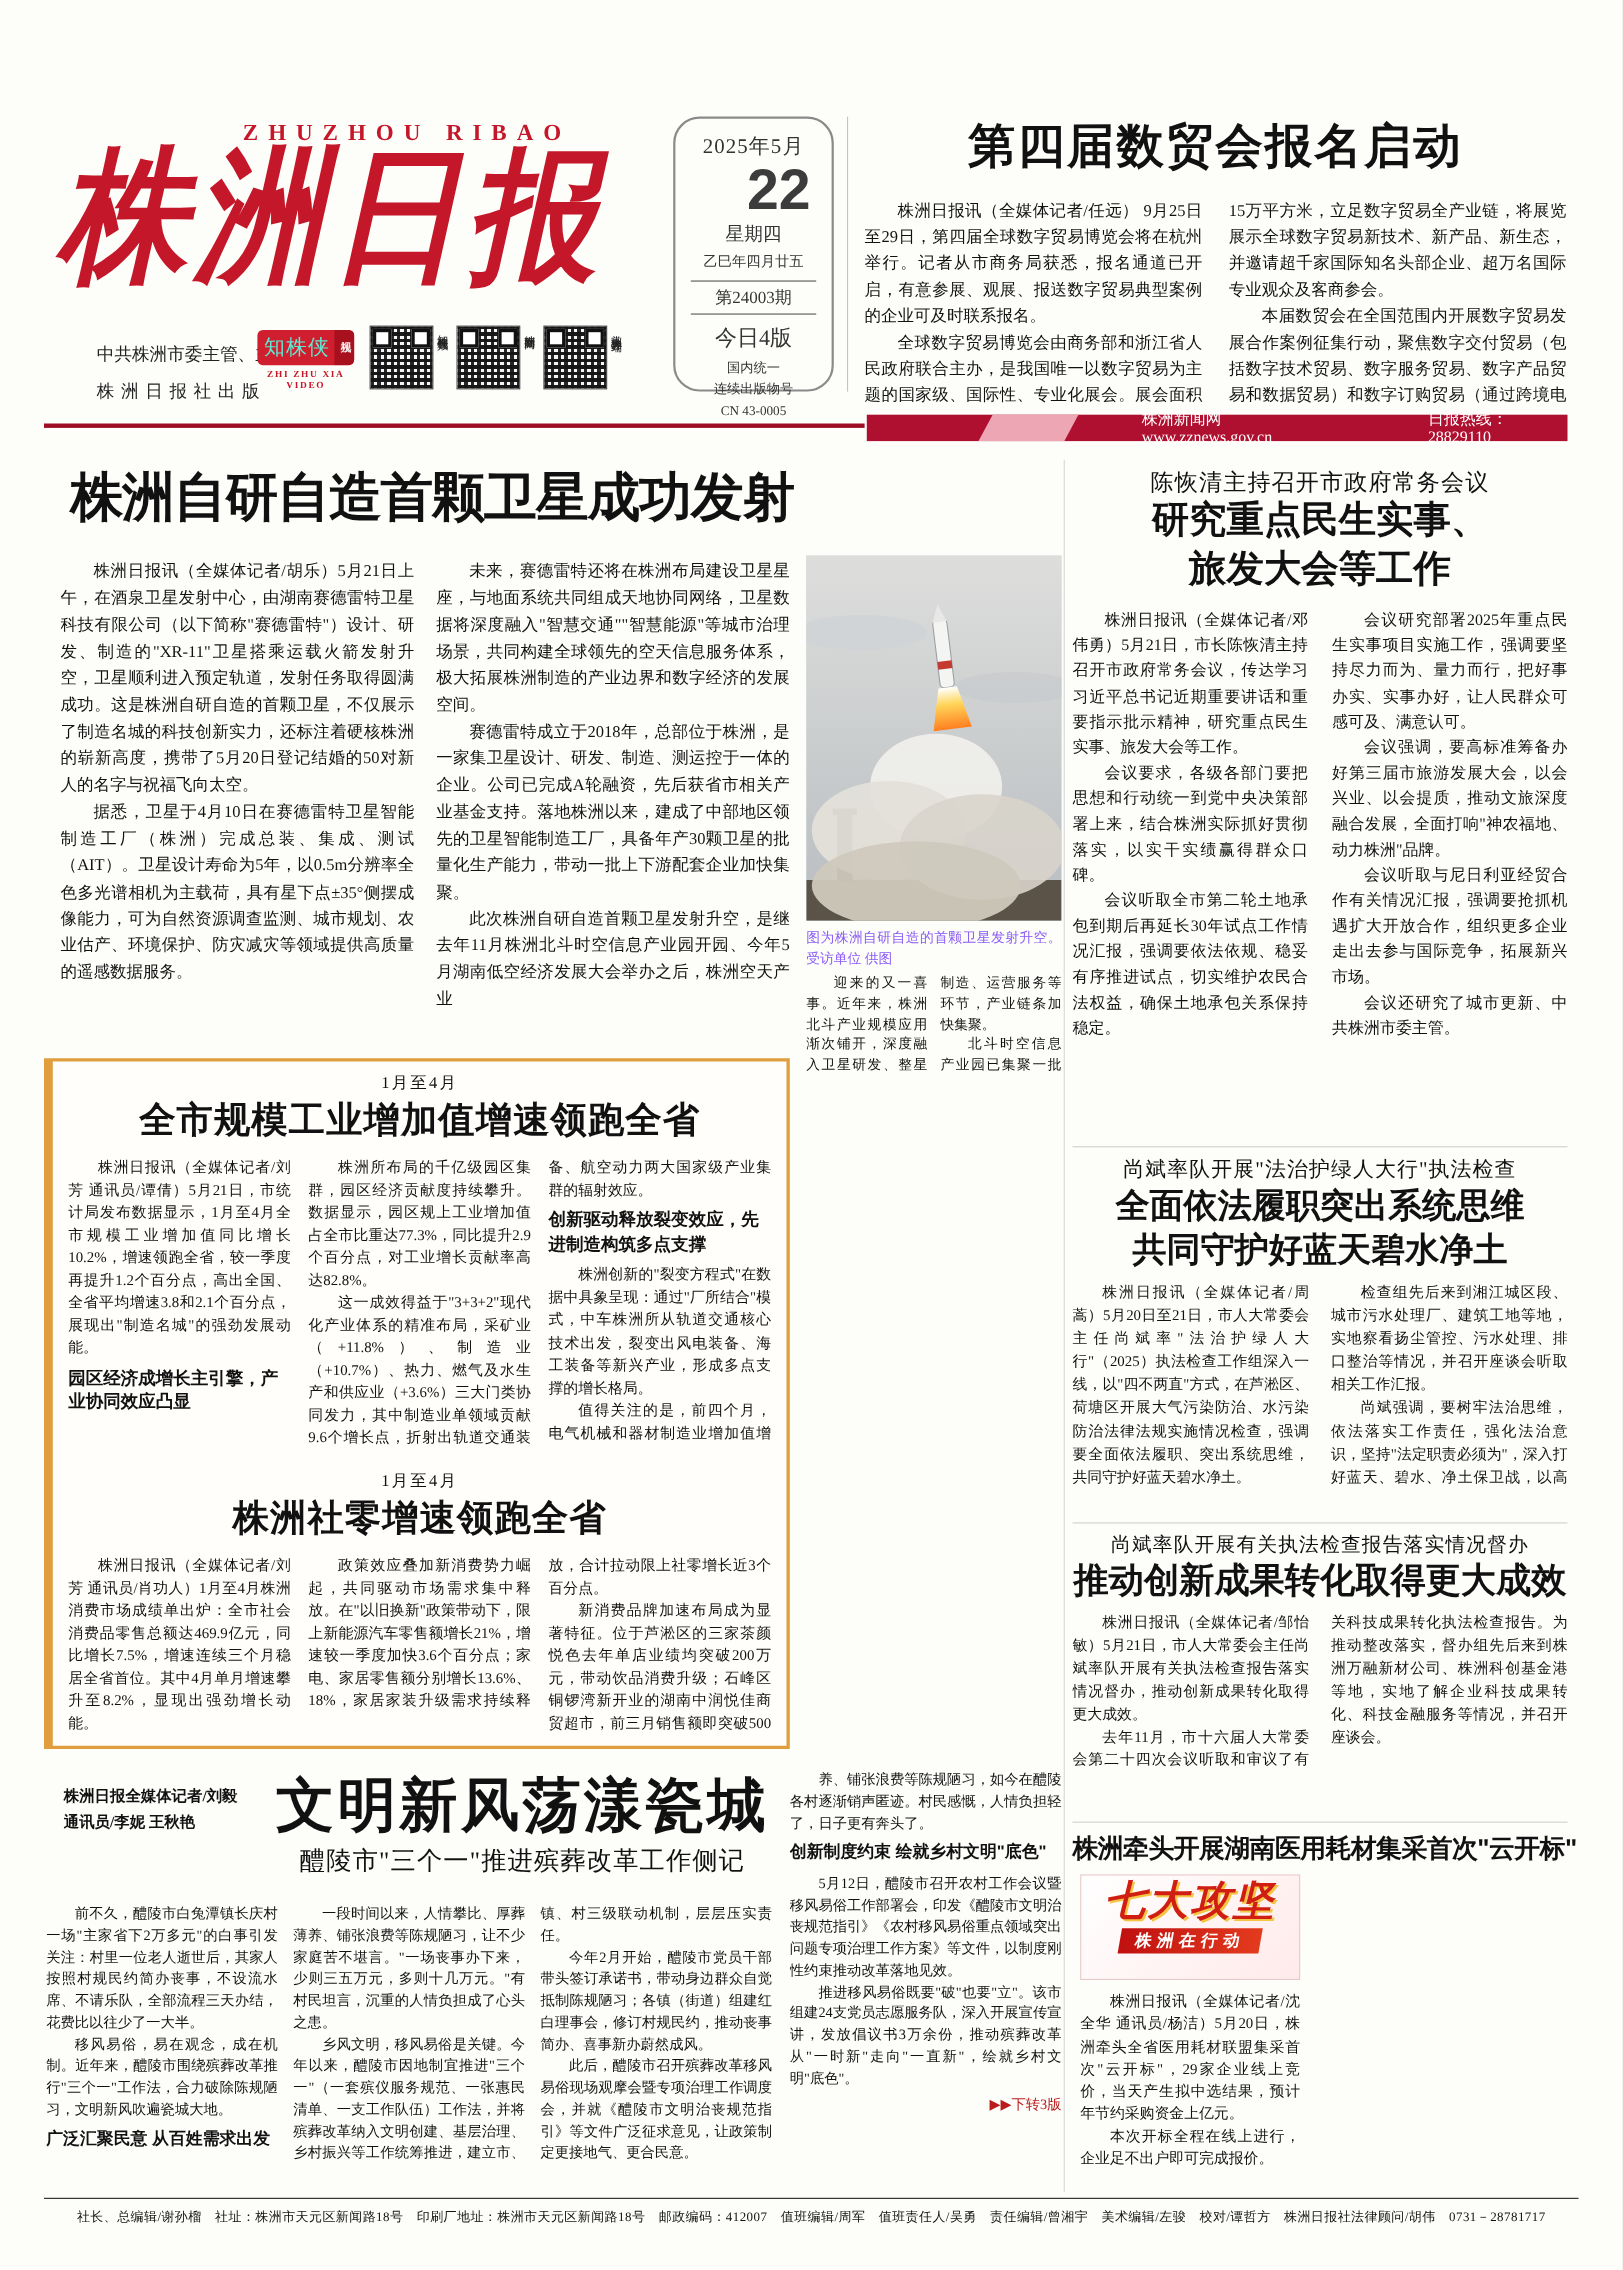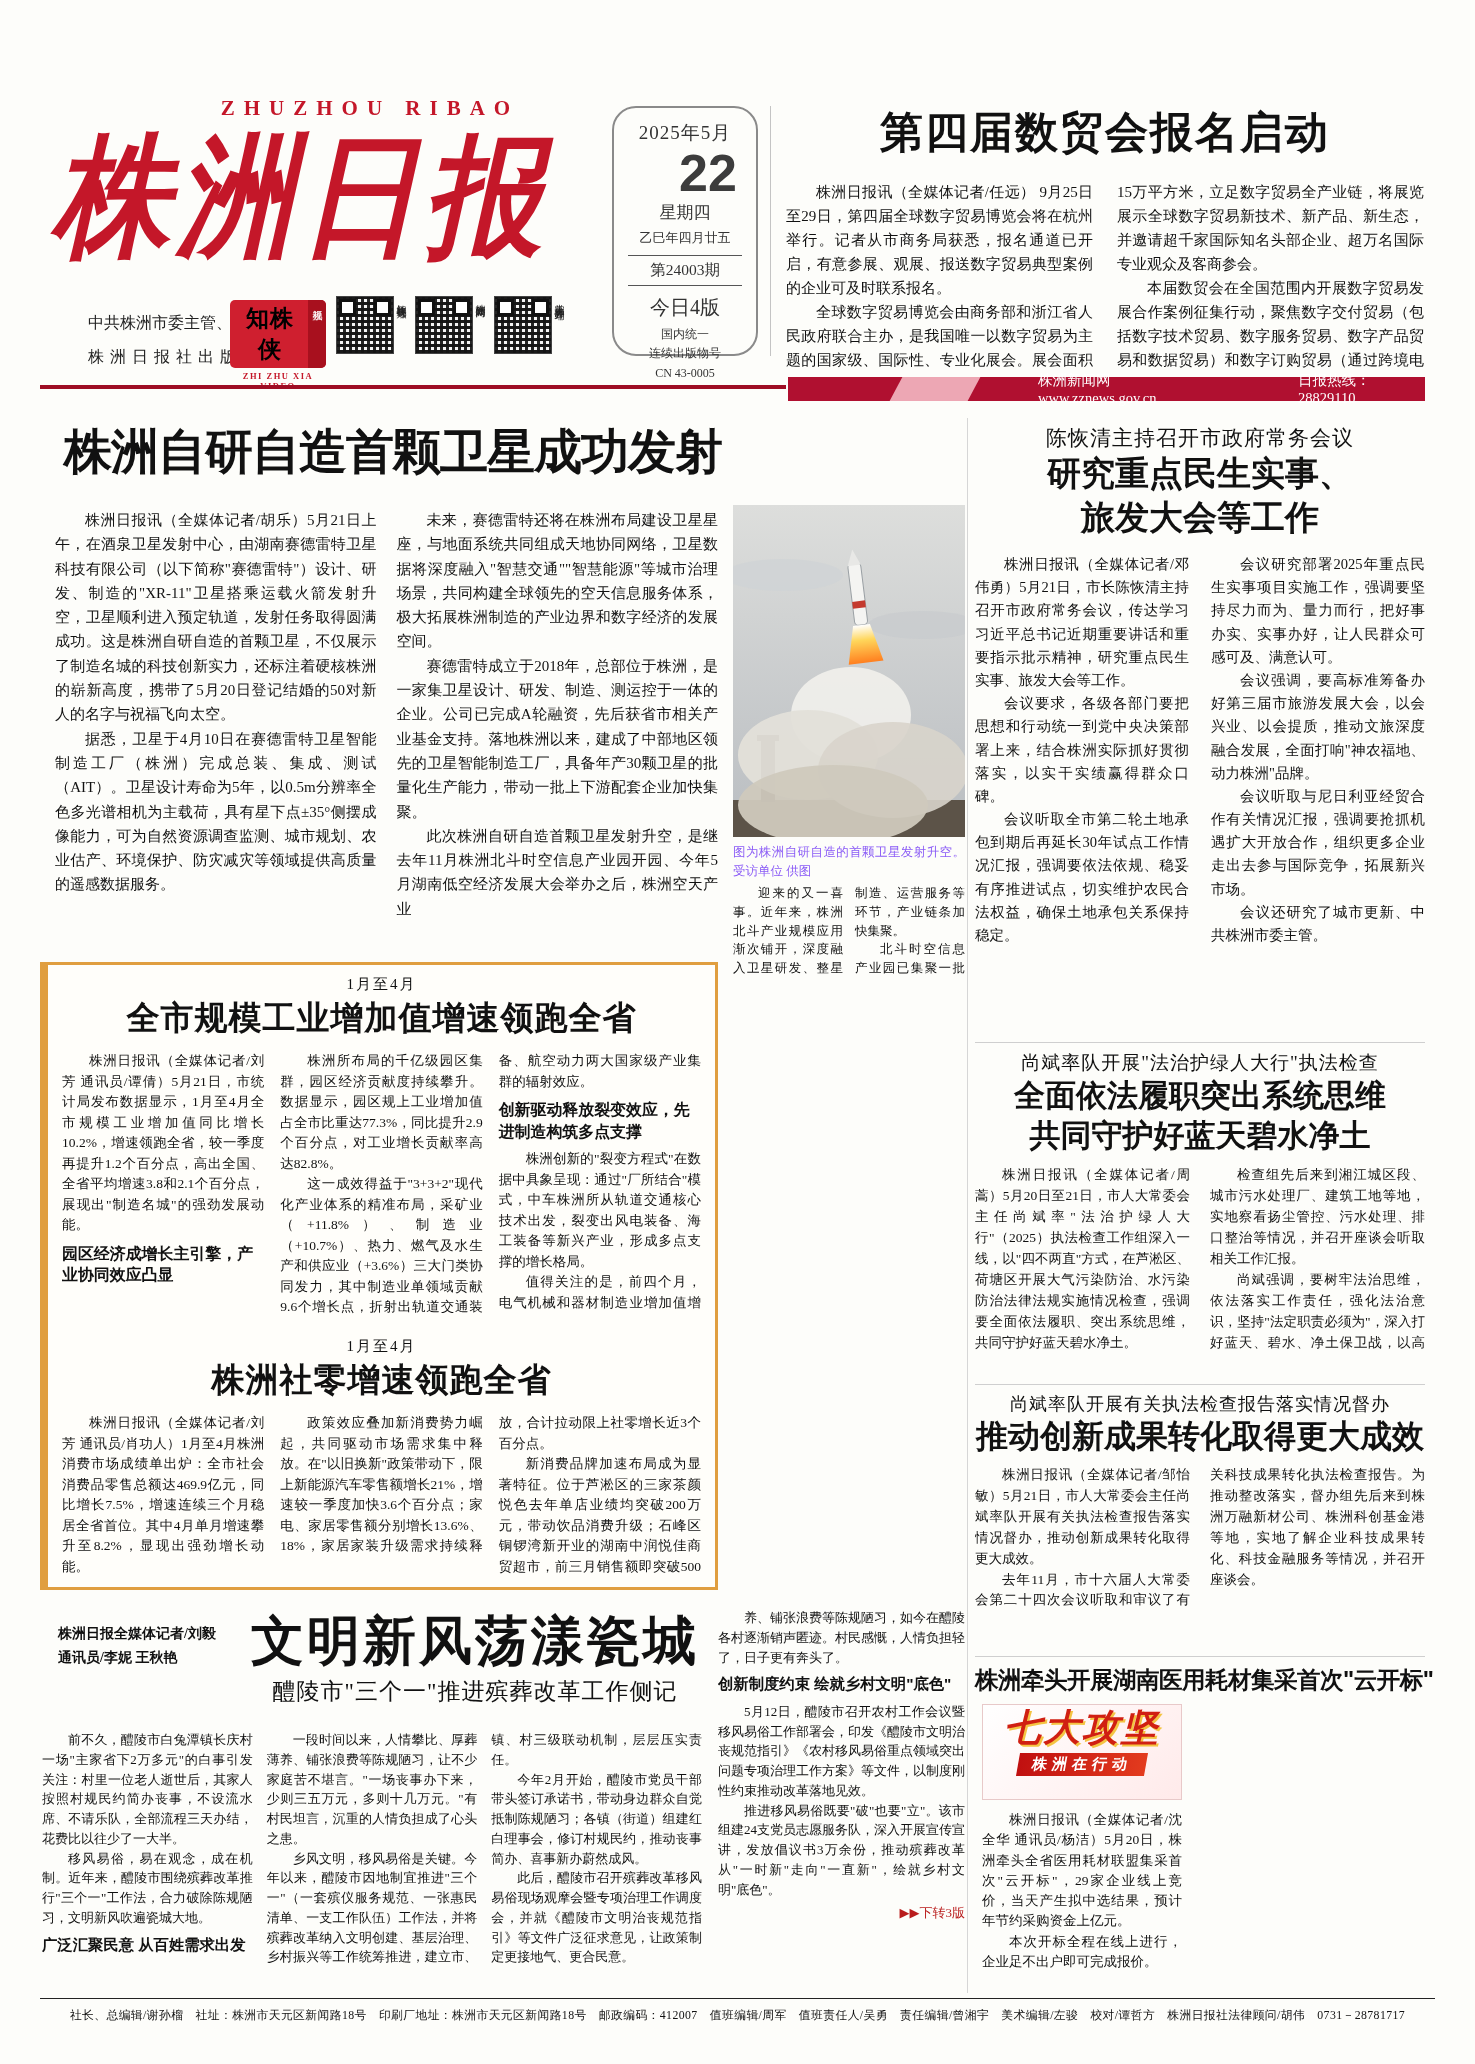--- a/index.html
+++ b/index.html
@@ -12,7 +12,7 @@
            text-indent:0;margin:7px 0;line-height:1.35;font-size:1.18em;}
   .jump{color:#b91c1c;font-weight:normal;text-align:right;text-indent:0;margin-top:4px;}
   
-  .mast-pinyin{left:205px;top:96px;width:330px;font-weight:bold;font-size:21px;color:#c41729;
+  .mast-pinyin{left:205px;top:108px;width:330px;font-weight:bold;font-size:21px;color:#c41729;
                letter-spacing:9px;text-align:center;}
   .mast-title{left:52px;top:112px;width:560px;font-size:118px;line-height:1.3;color:#c41729;
               font-weight:bold;font-style:italic;letter-spacing:6px;white-space:nowrap;

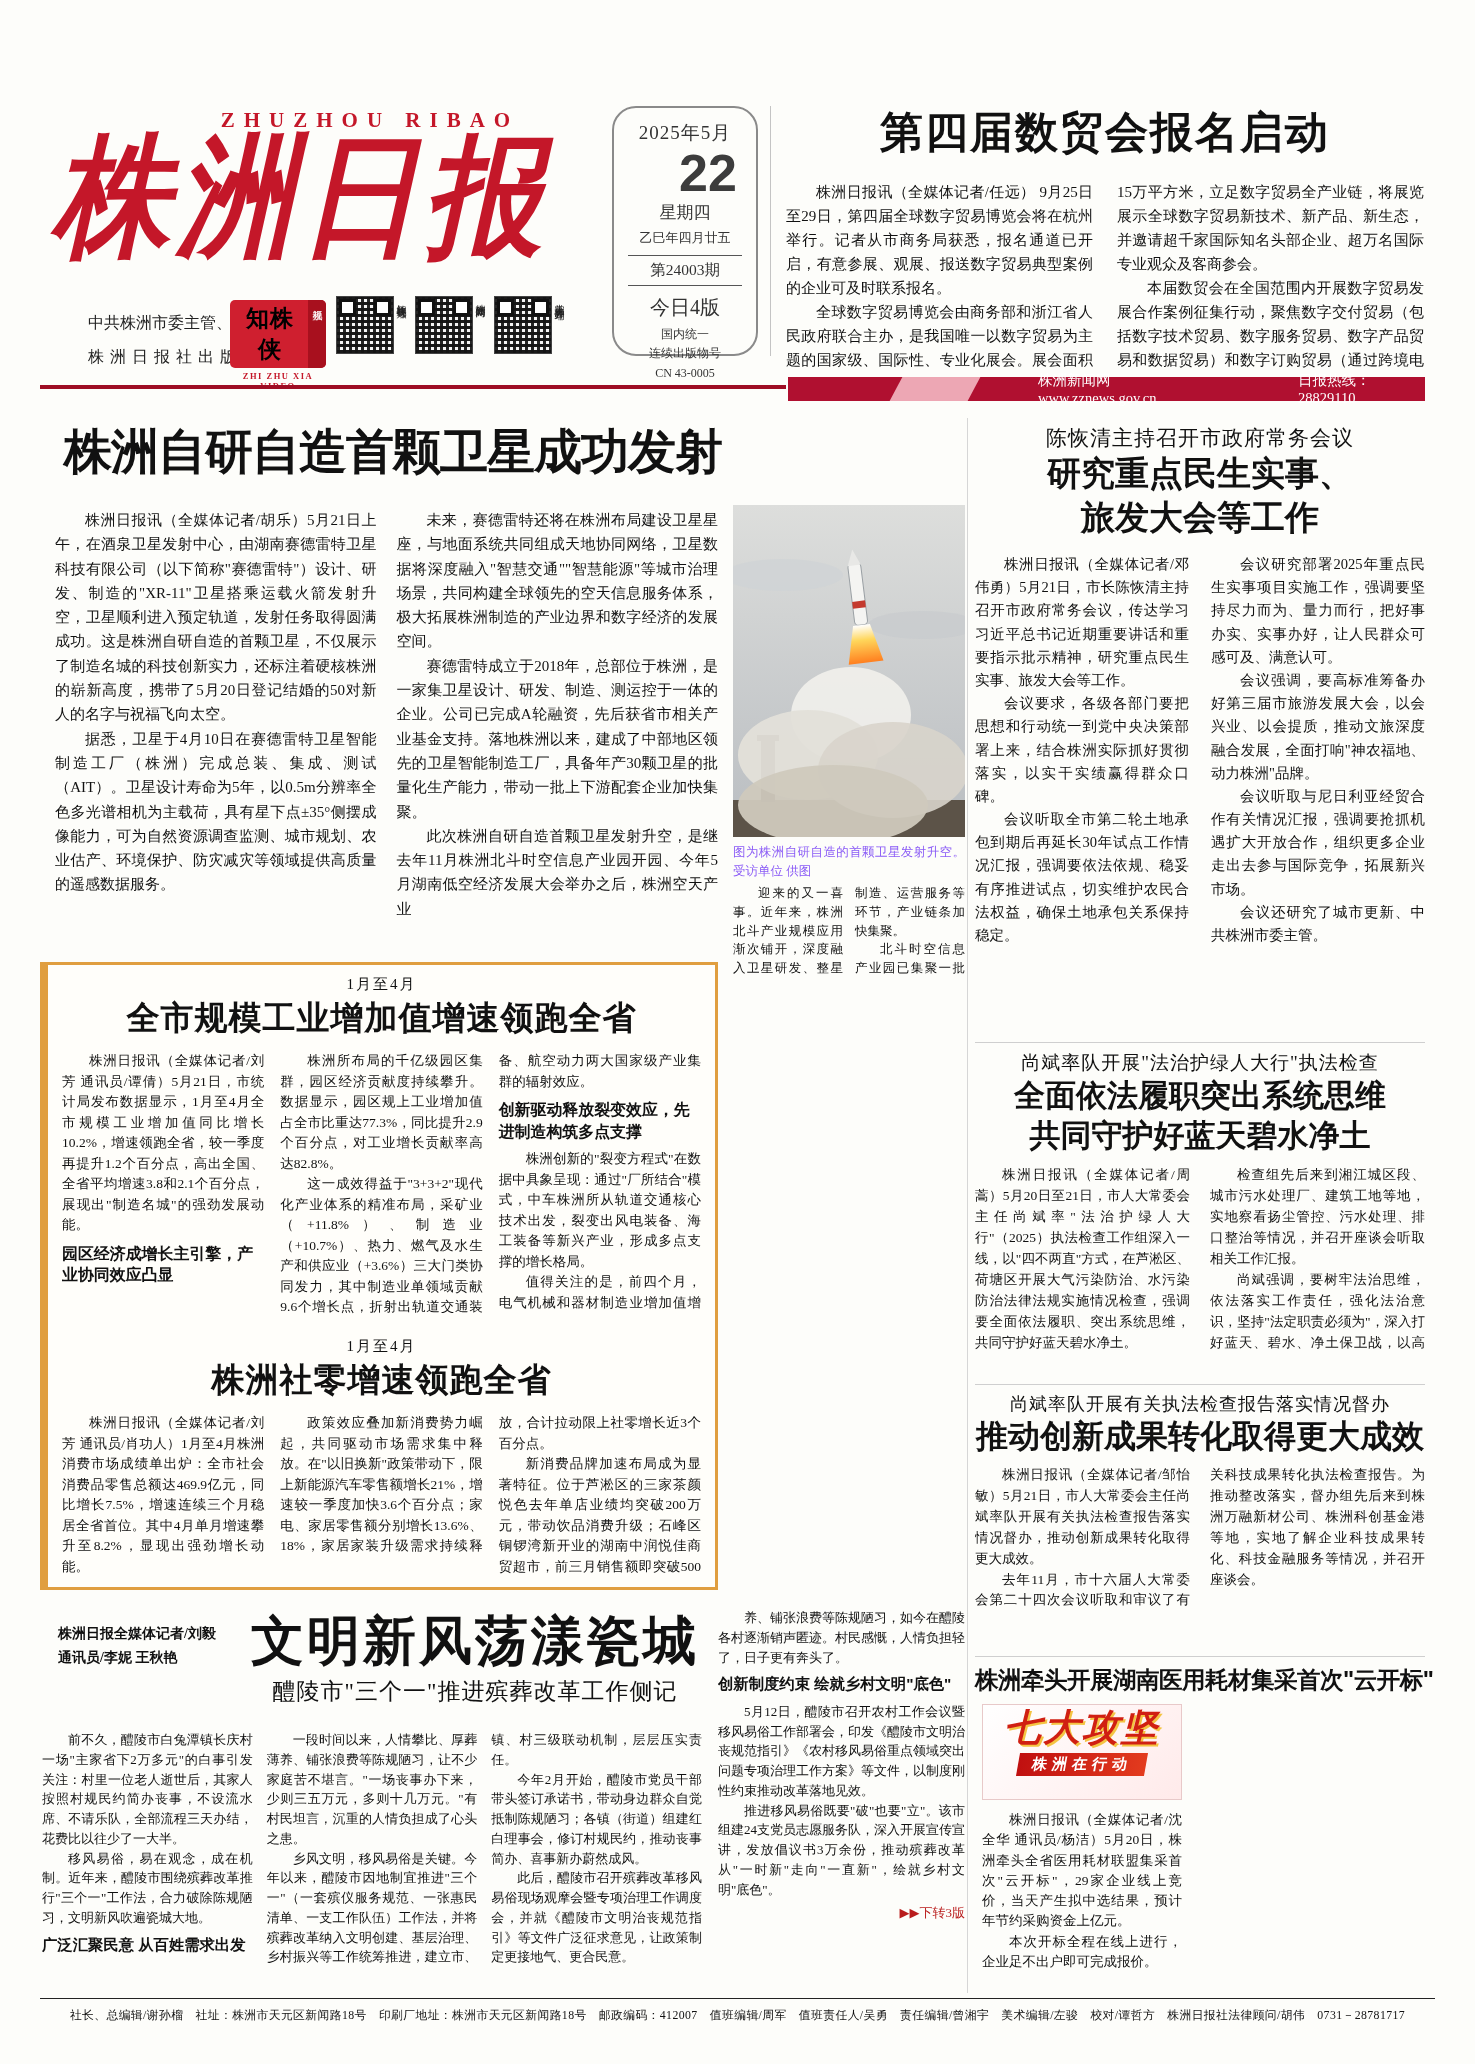--- a/index.html
+++ b/index.html
@@ -21,7 +21,7 @@
   .pub-line2{letter-spacing:6px;}
   .vlogo{left:230px;top:300px;width:96px;text-align:center;}
   .vlogo-box{display:inline-flex;align-items:stretch;background:#cf1f2f;border-radius:5px;overflow:hidden;}
-  .vlogo-main{color:#000000;font-weight:bold;font-size:23px;padding:3px 4px 3px 6px;
+  .vlogo-main{color:#5eead4;font-weight:normal;font-size:19px;padding:3px 4px 3px 6px;
               font-family:"Liberation Sans",sans-serif;letter-spacing:1px;}
   .vlogo-side{background:#a8101e;color:#fff;font-size:10px;writing-mode:vertical-rl;
               padding:2px 2px;display:flex;align-items:center;}

